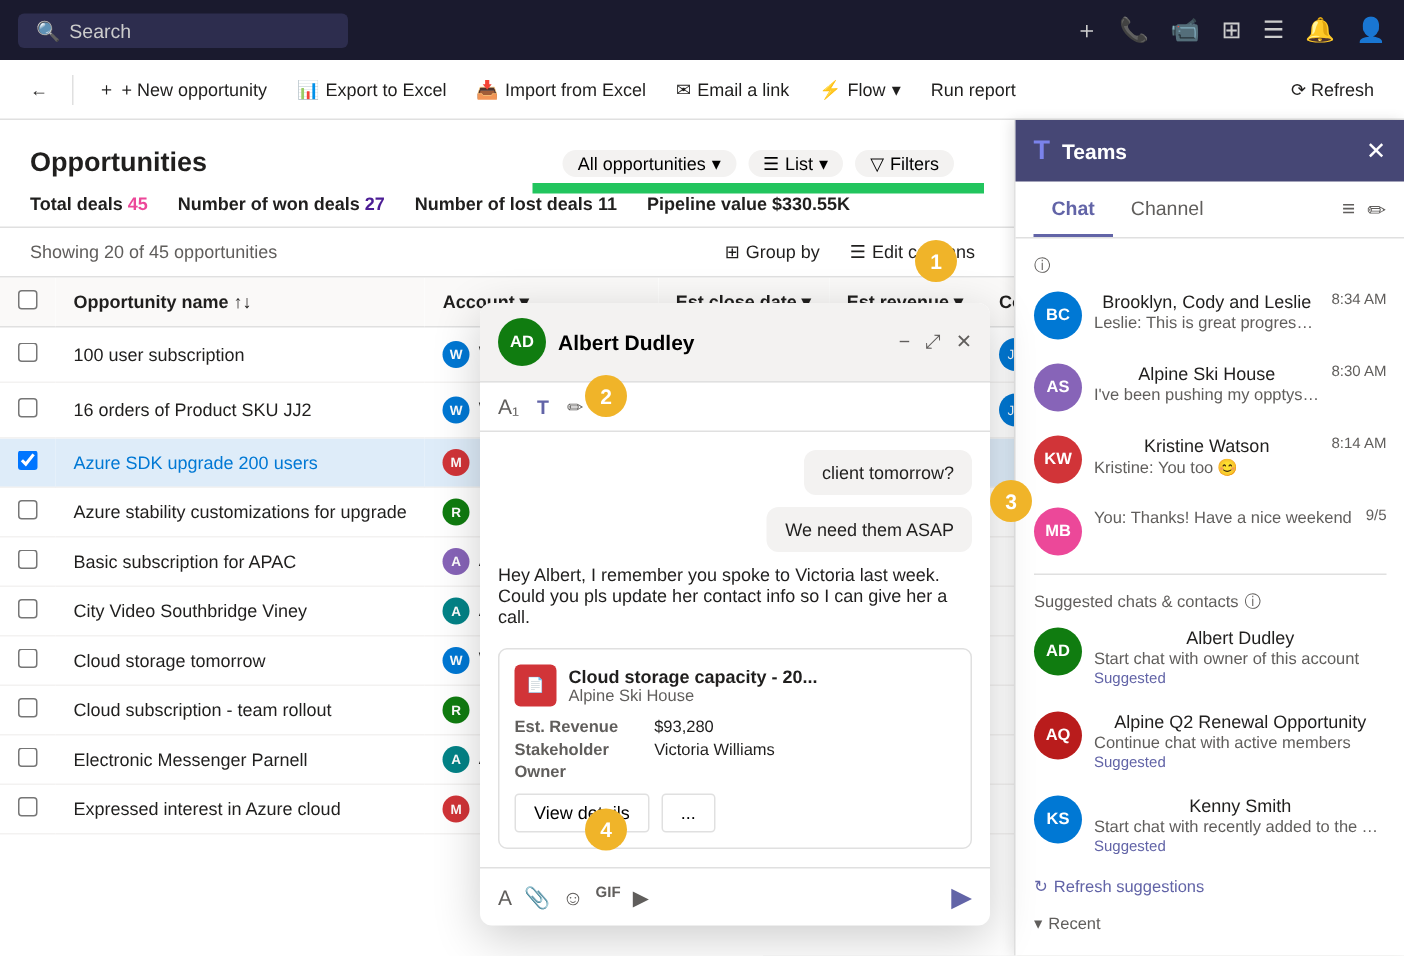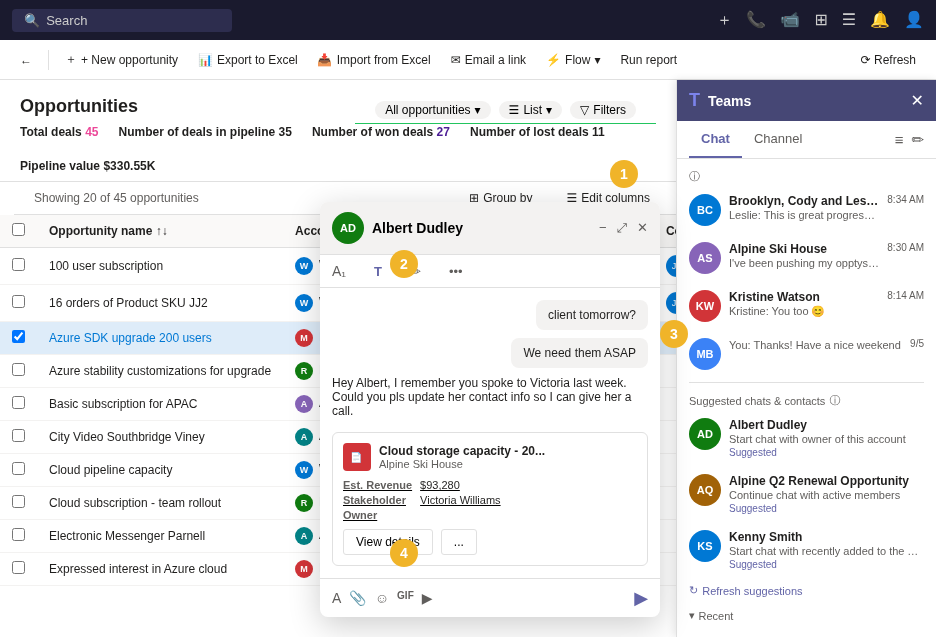--- a/index.html
+++ b/index.html
@@ -149,7 +149,7 @@
       align-items: flex-start;
       gap: 8px;
       padding: 4px 20px;
-      border-bottom: 1px solid #22c55e;
+      border-bottom: 7px solid #22c55e;
     }
     .filter-item {
       display: flex;

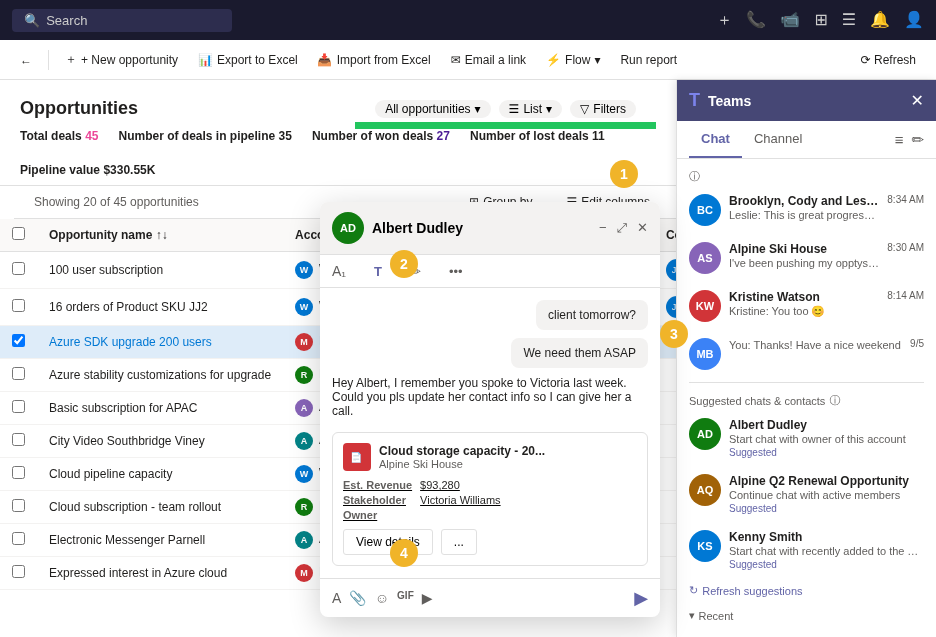--- a/index.html
+++ b/index.html
@@ -458,10 +458,6 @@
           <span style="font-weight:600;color:#ec4899;margin-top:12px;">45</span>
         </div>
         <div class="crm-stat">
-          <span>Number of deals in pipeline</span>
-          <span style="font-weight:600;color:#201f1e;">35</span>
-        </div>
-        <div class="crm-stat">
           <span>Number of won deals</span>
           <span style="font-weight:600;color:#4c1d95;">27</span>
         </div>

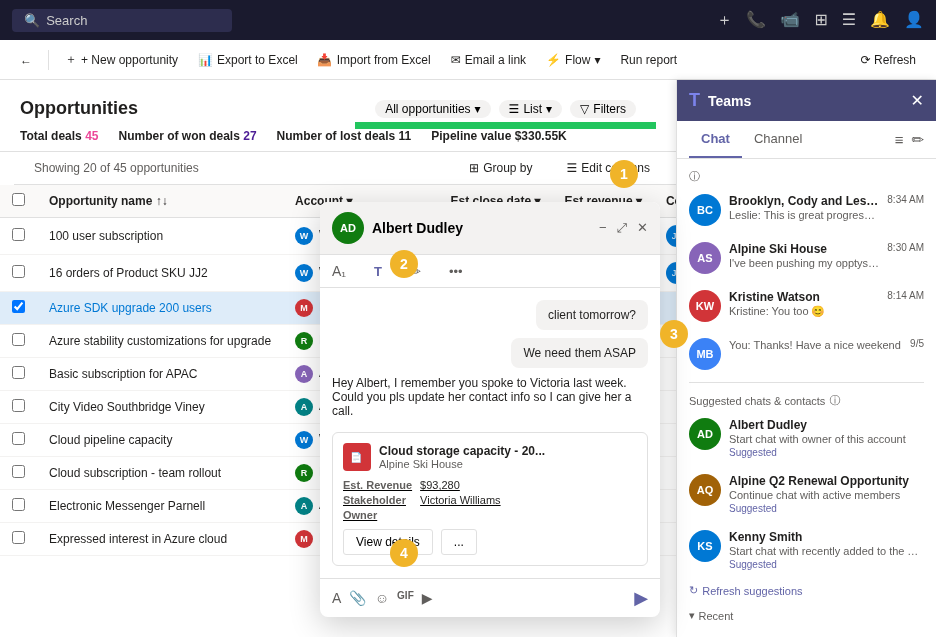--- a/index.html
+++ b/index.html
@@ -97,8 +97,7 @@
       align-items: center;
       padding: 6px 20px;
       border-bottom: 1px solid #e0e0e0;
-      gap: 22px;
-      margin-left: 14px;
+      gap: 8px;
     }
     .showing-text { font-size: 12px; color: #605e5c; margin-right: auto; }
     .toolbar-btn {

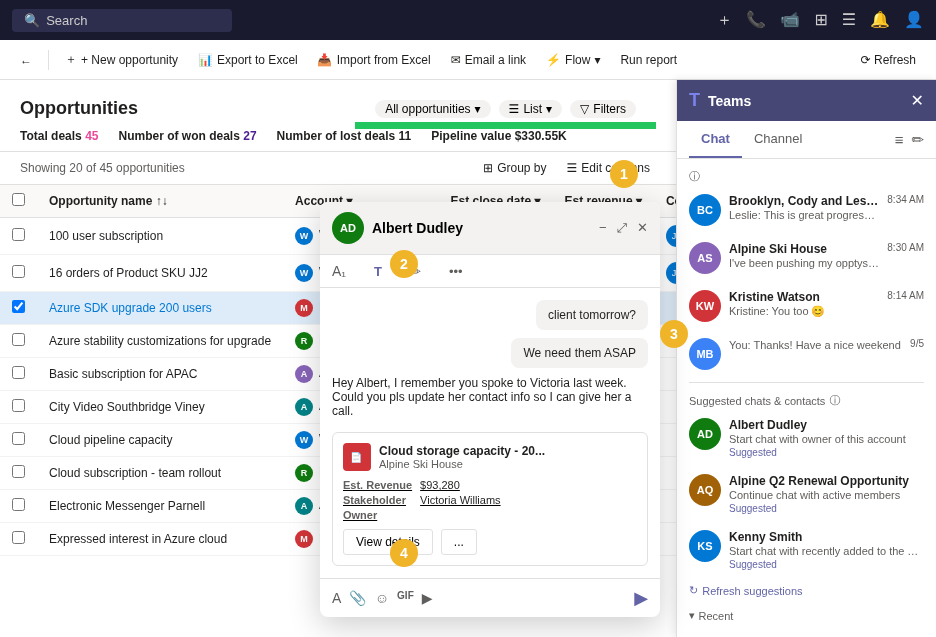--- a/index.html
+++ b/index.html
@@ -239,7 +239,7 @@
       flex-shrink: 0;
     }
     .chat-info { flex: 1; min-width: 0; }
-    .chat-name { font-size: 12px; font-weight: 700; color: #201f1e; white-space: nowrap; overflow: hidden; text-overflow: ellipsis; }
+    .chat-name { font-size: 12px; font-weight: 400; color: #201f1e; white-space: nowrap; overflow: hidden; text-overflow: ellipsis; text-align: center; }
     .chat-preview { font-size: 11px; color: #605e5c; white-space: nowrap; overflow: hidden; text-overflow: ellipsis; margin-top: 1px; }
     .chat-time { font-size: 10px; color: #605e5c; white-space: nowrap; }
     .suggested-label { font-size: 10px; color: #6264a7; margin-top: 2px; }

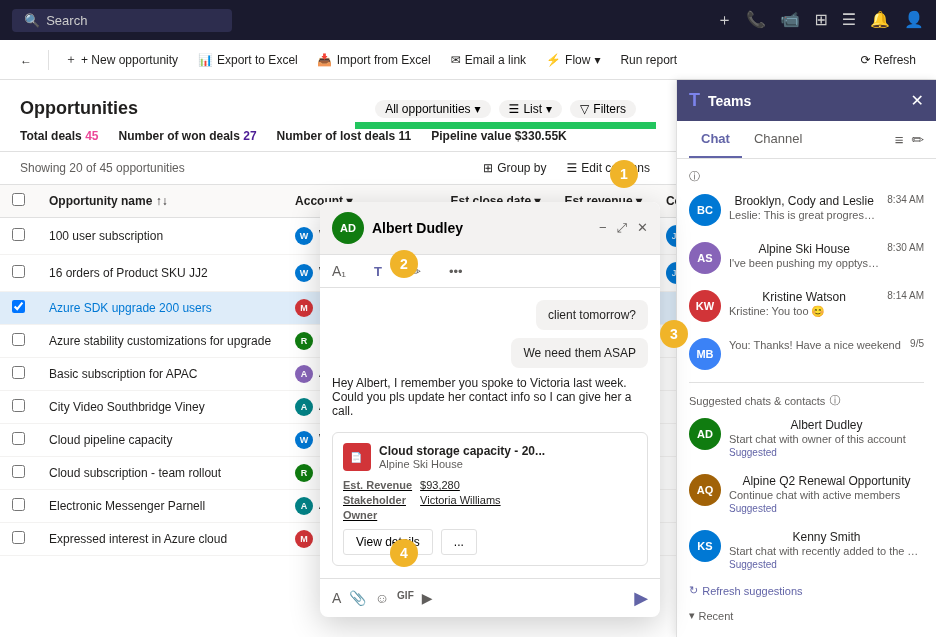--- a/index.html
+++ b/index.html
@@ -291,7 +291,7 @@
       display: flex;
       align-items: center;
       padding: 8px 12px;
-      gap: 28px;
+      gap: 12px;
       border-bottom: 1px solid #e0e0e0;
       color: #605e5c;
     }

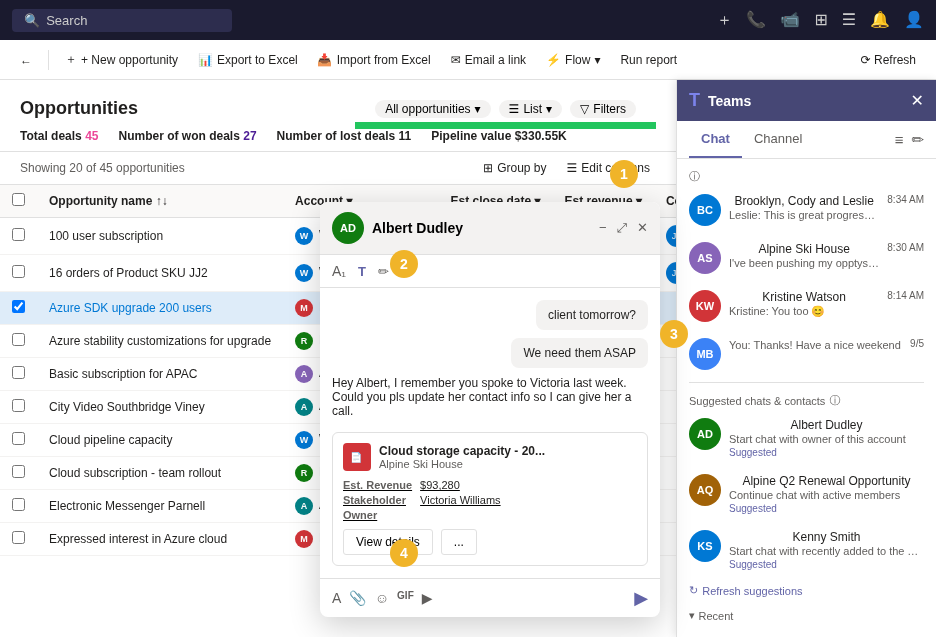--- a/index.html
+++ b/index.html
@@ -666,7 +666,7 @@
       <div class="chat-time">8:14 AM</div>
     </div>
           <div class="chat-item">
-      <div class="avatar" style="background:#3b82f6">MB</div>
+      <div class="avatar" style="background:#ec4899">MB</div>
       <div class="chat-info">
         <div class="chat-preview">You: Thanks! Have a nice weekend</div>
       </div>

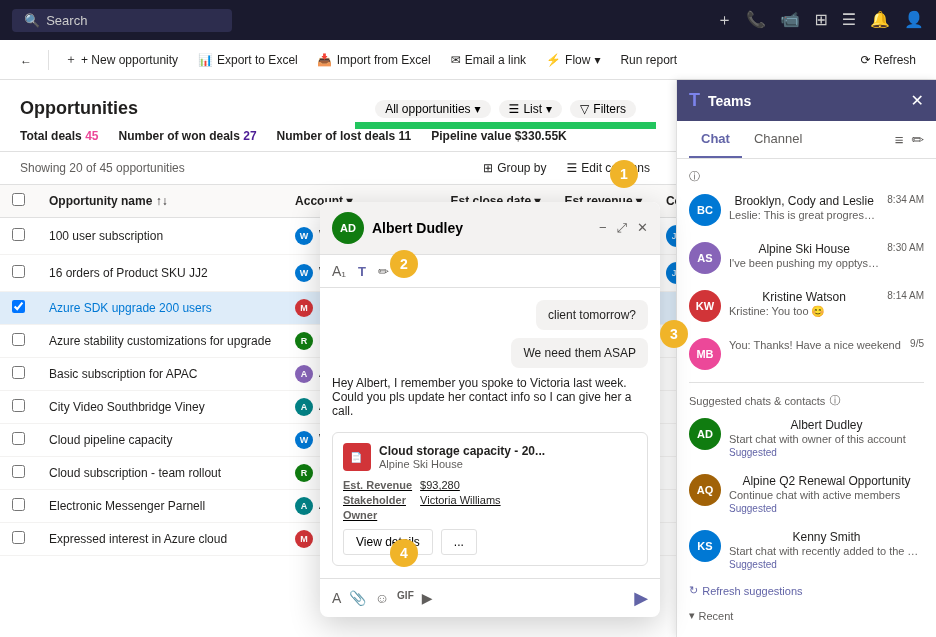--- a/index.html
+++ b/index.html
@@ -571,7 +571,7 @@
             <tr>
       <td class="check-cell"><input type="checkbox" style=""></td>
       <td>
-        <span style="color:inherit">Cloud pipeline capacity</span>
+        <span style="color:inherit">Cloud storage tomorrow</span>
       </td>
       <td>
         <span class="account-icon" style="background:#0078d4">W</span>Woodland Bank

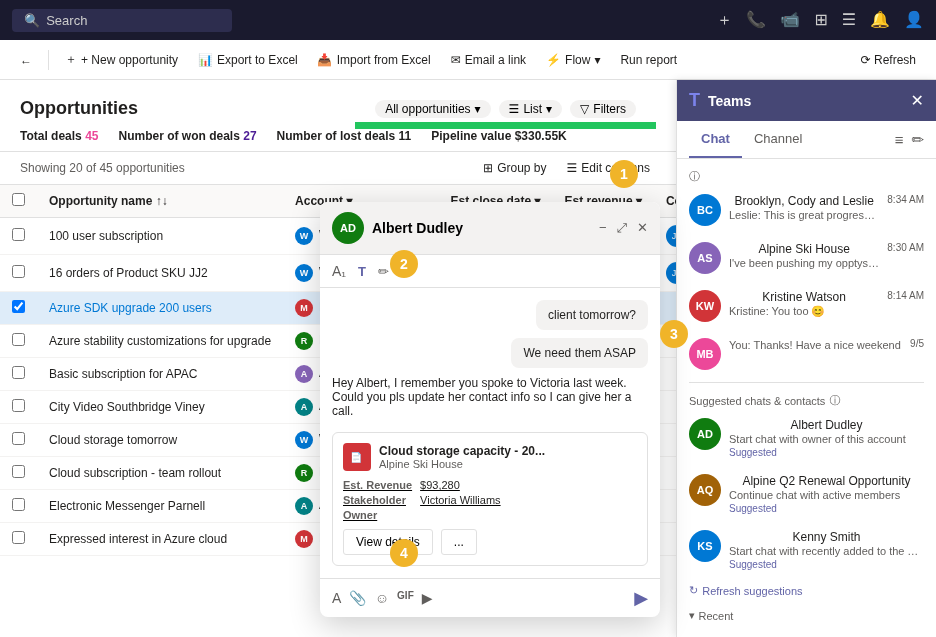--- a/index.html
+++ b/index.html
@@ -333,7 +333,7 @@
     }
     .opp-name { font-weight: 600; font-size: 12px; color: #201f1e; }
     .opp-company { font-size: 11px; color: #605e5c; }
-    .opp-details { display: grid; grid-template-columns: auto 1fr; gap: 3px 8px; font-size: 11px; margin-bottom: 8px; text-decoration: underline; }
+    .opp-details { display: grid; grid-template-columns: auto 1fr; gap: 3px 24px; font-size: 11px; margin-bottom: 8px; }
     .opp-label { color: #605e5c; font-weight: 600; }
     .opp-value { color: #201f1e; }
     .opp-actions { display: flex; gap: 8px; }

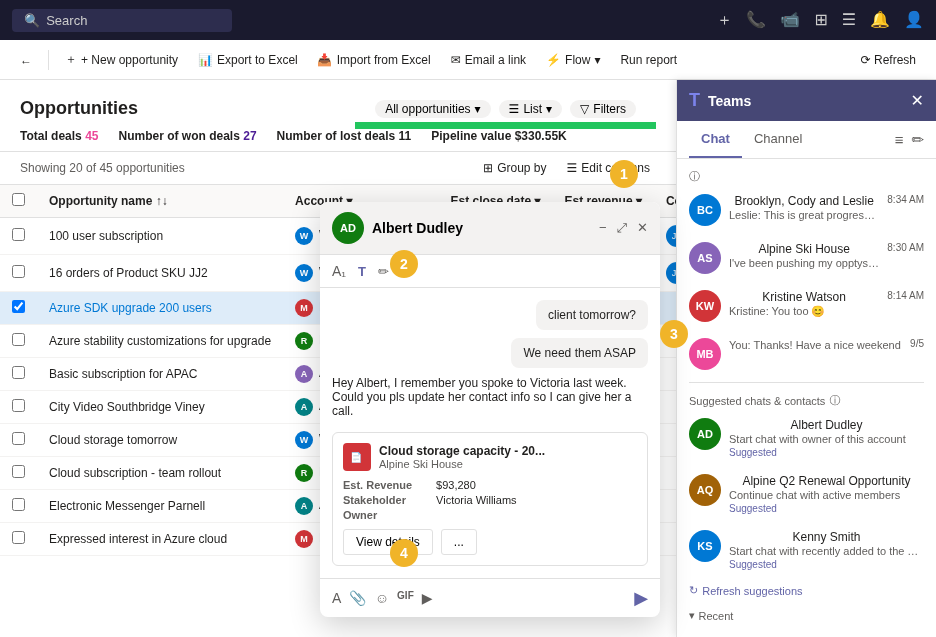--- a/index.html
+++ b/index.html
@@ -691,7 +691,7 @@
       </div>
     </div>
           <div class="chat-item">
-      <div class="avatar" style="background:#a16207">AQ</div>
+      <div class="avatar" style="background:#b91c1c">AQ</div>
       <div class="chat-info">
         <div class="chat-name">Alpine Q2 Renewal Opportunity</div>
         <div class="chat-preview">Continue chat with active members</div>

